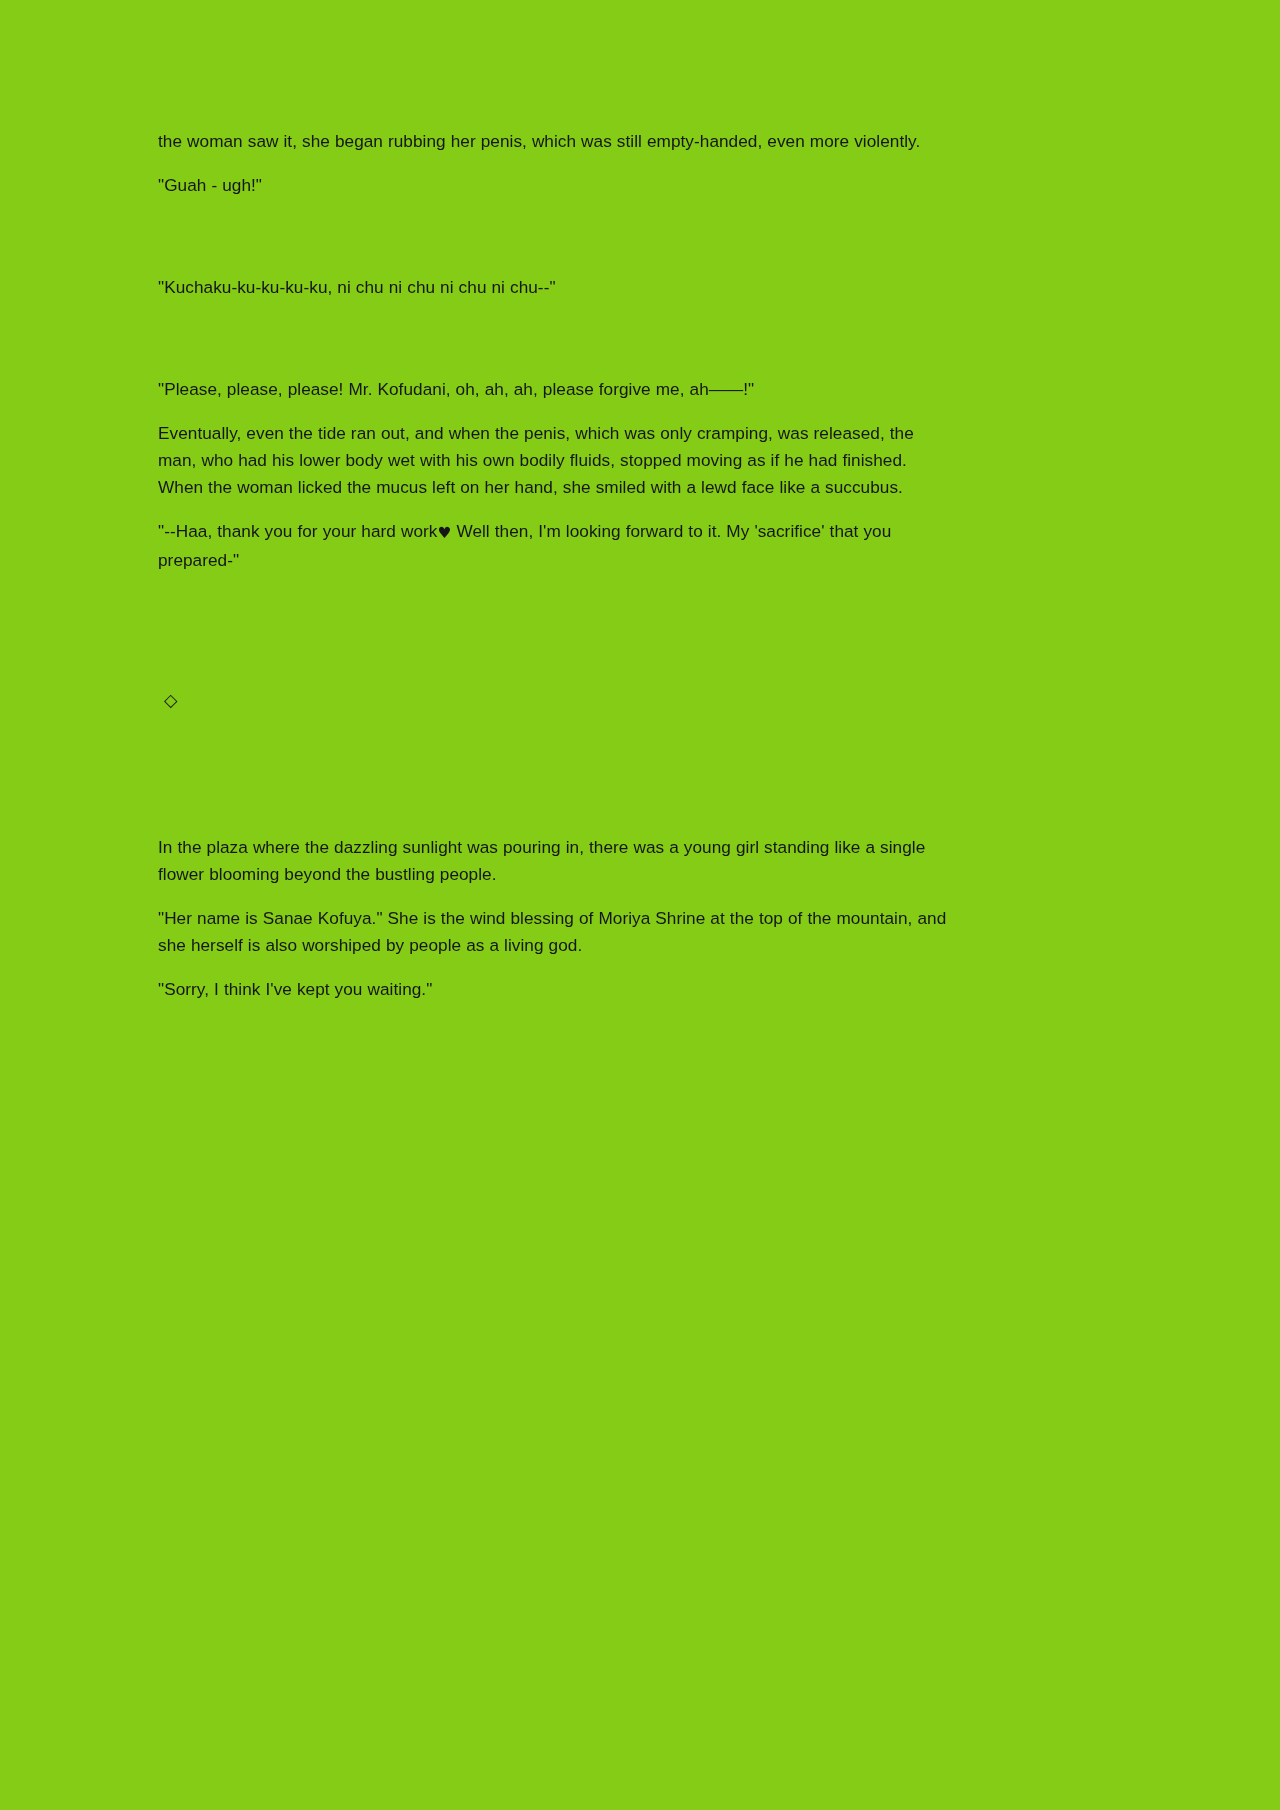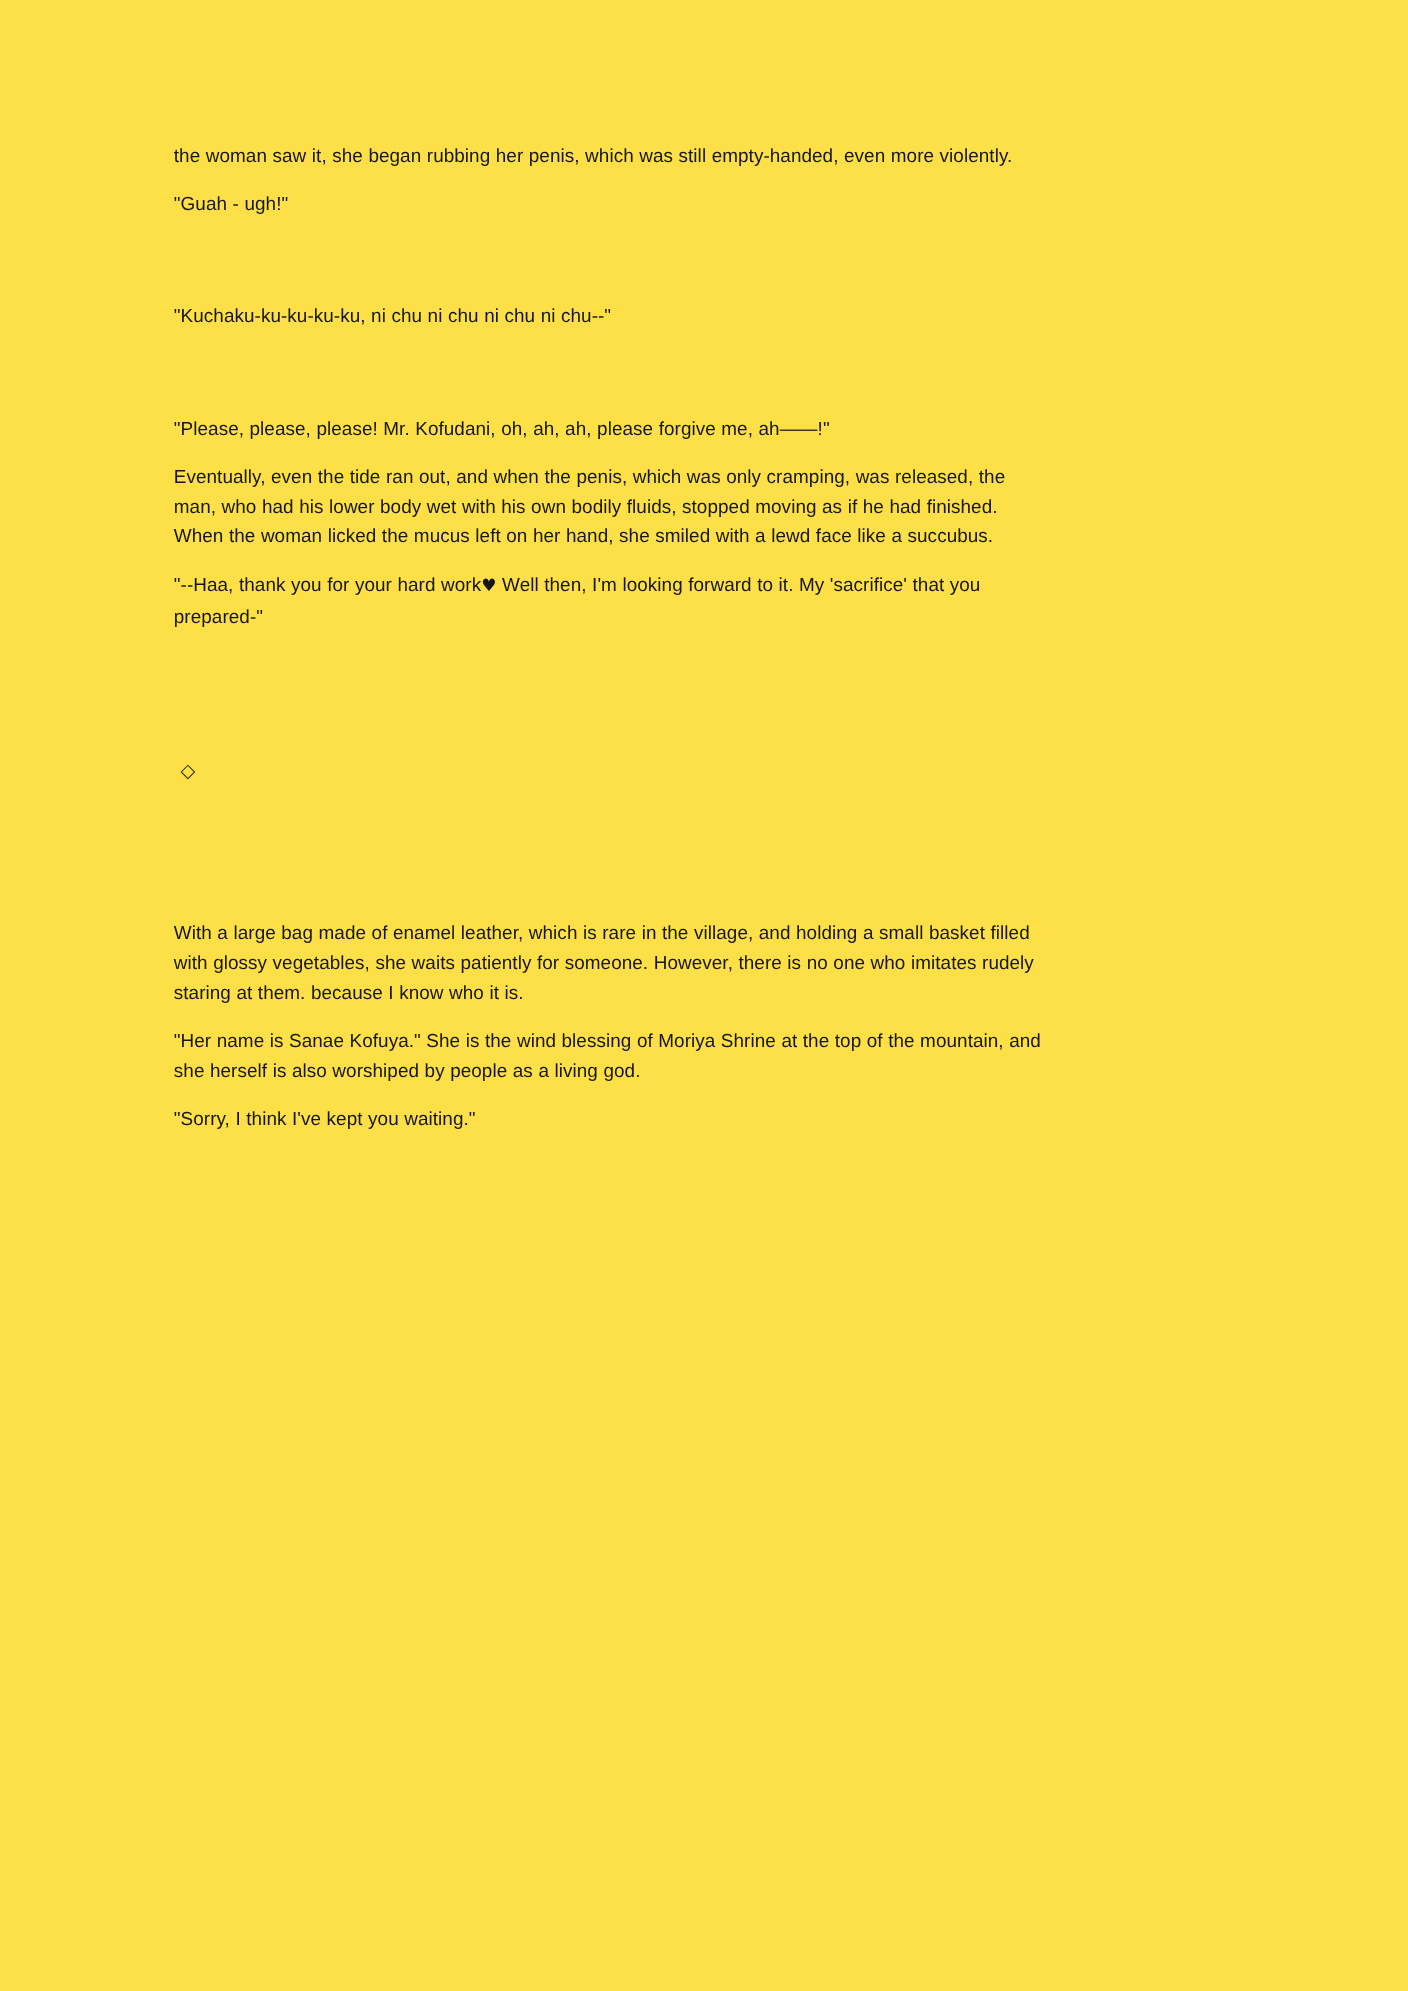--- a/index.html
+++ b/index.html
@@ -22,7 +22,7 @@
     top: 0;
     width: 1280px;
     height: 1810px;
-    background: #fde047;
+    background: #84cc16;
     overflow: hidden;
   }
   .text-column {

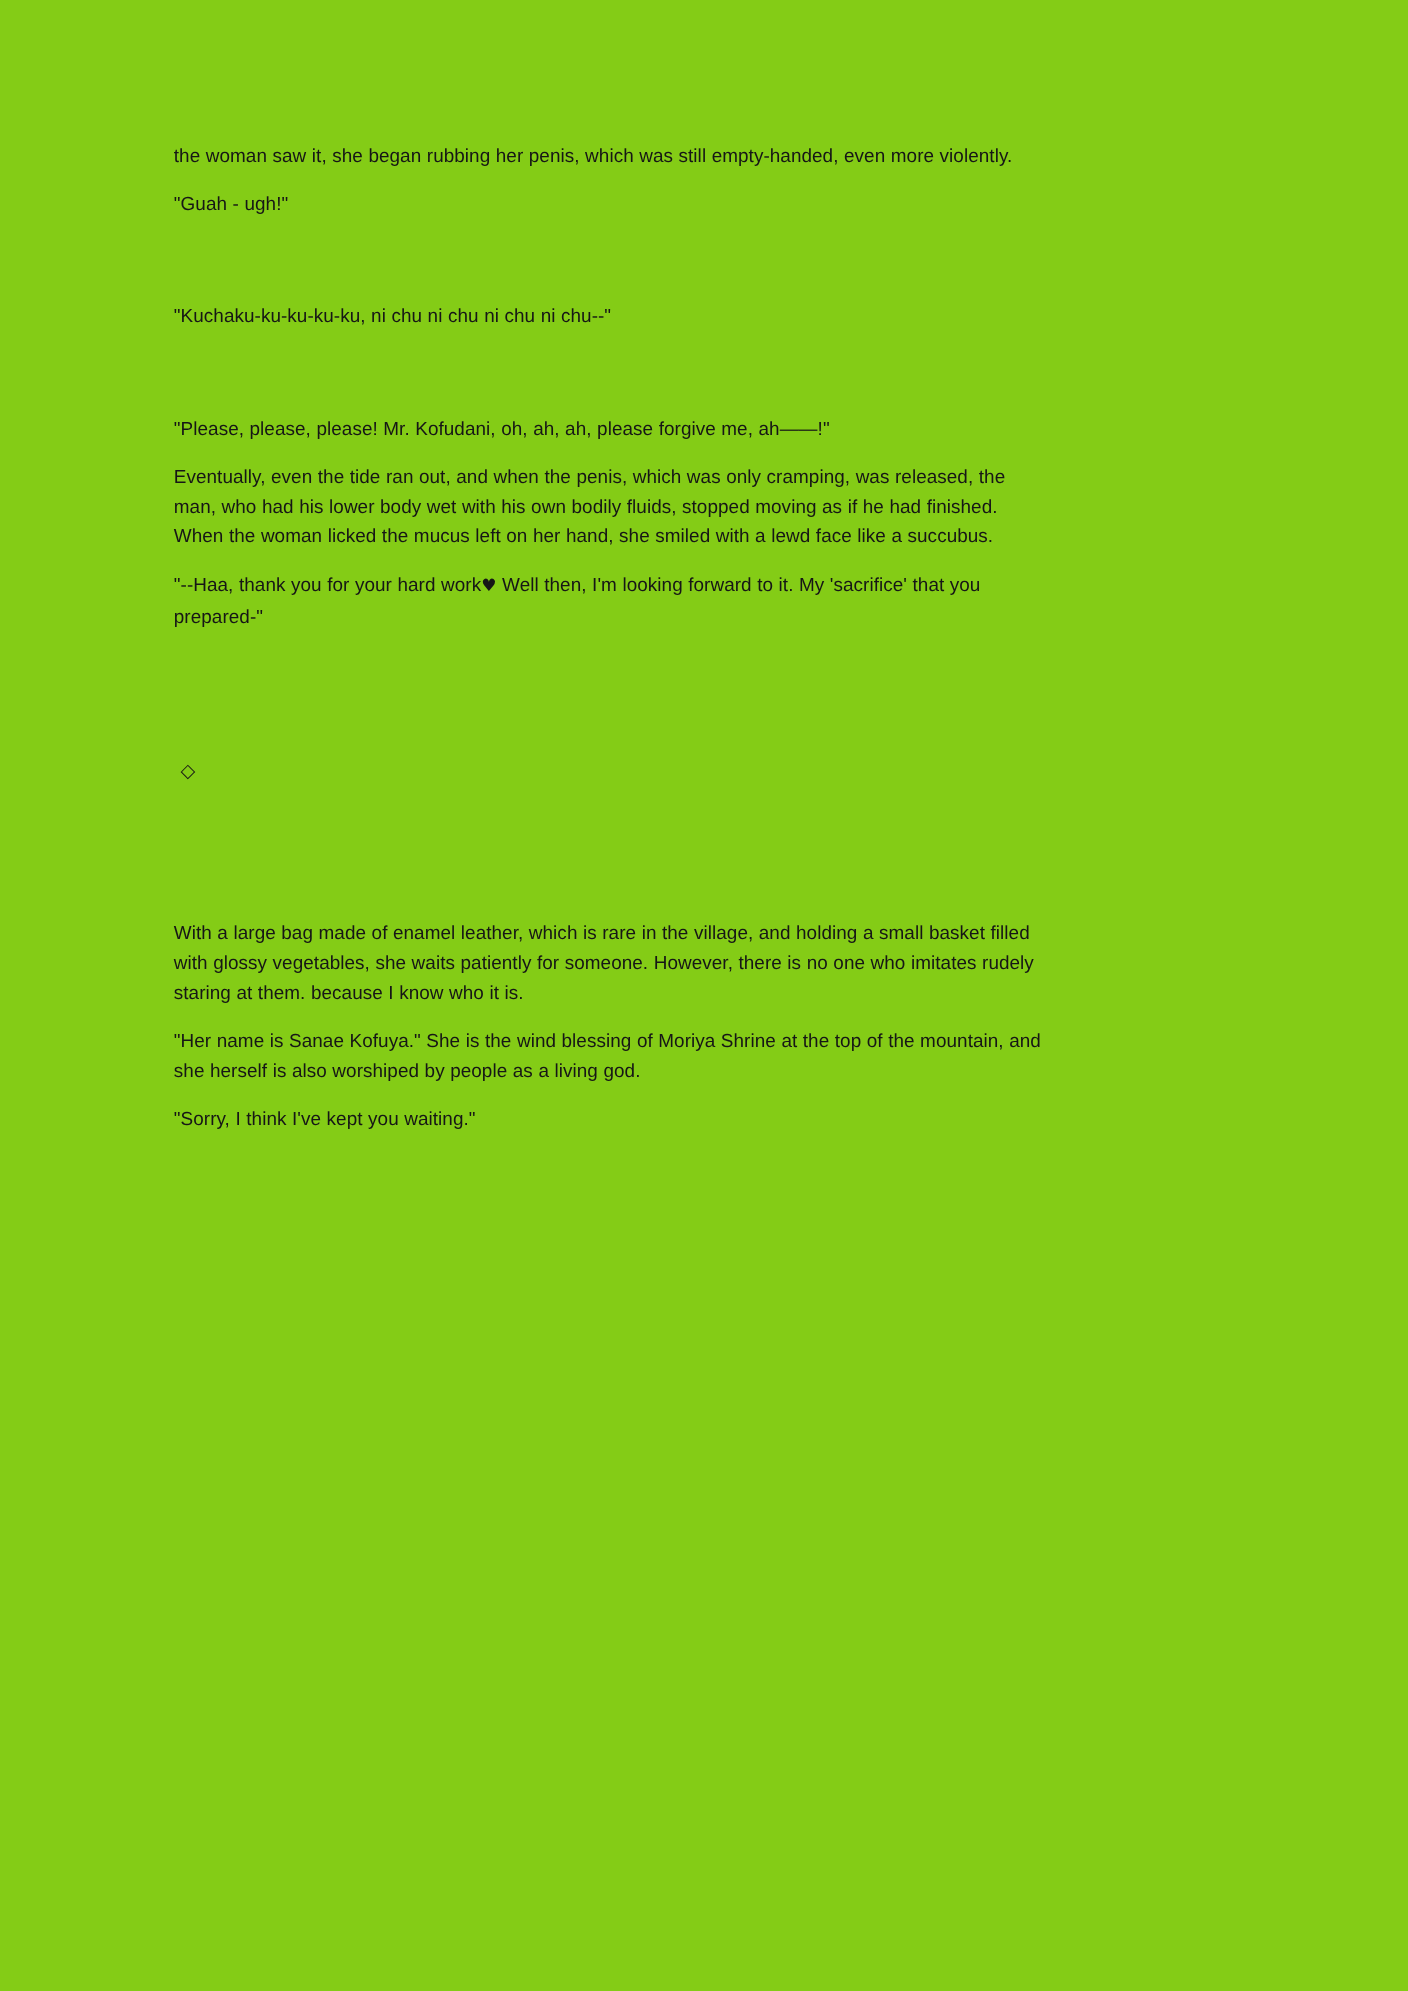--- a/index.html
+++ b/index.html
@@ -92,6 +92,7 @@
     <div class="blank-gap-sm"></div>
 
 
+    <p class="para">In the plaza where the dazzling sunlight was pouring in, there was a young girl standing like a single flower blooming beyond the bustling people.</p>
 
     <p class="para">With a large bag made of enamel leather, which is rare in the village, and holding a small basket filled with glossy vegetables, she waits patiently for someone. However, there is no one who imitates rudely staring at them. because I know who it is.</p>
 

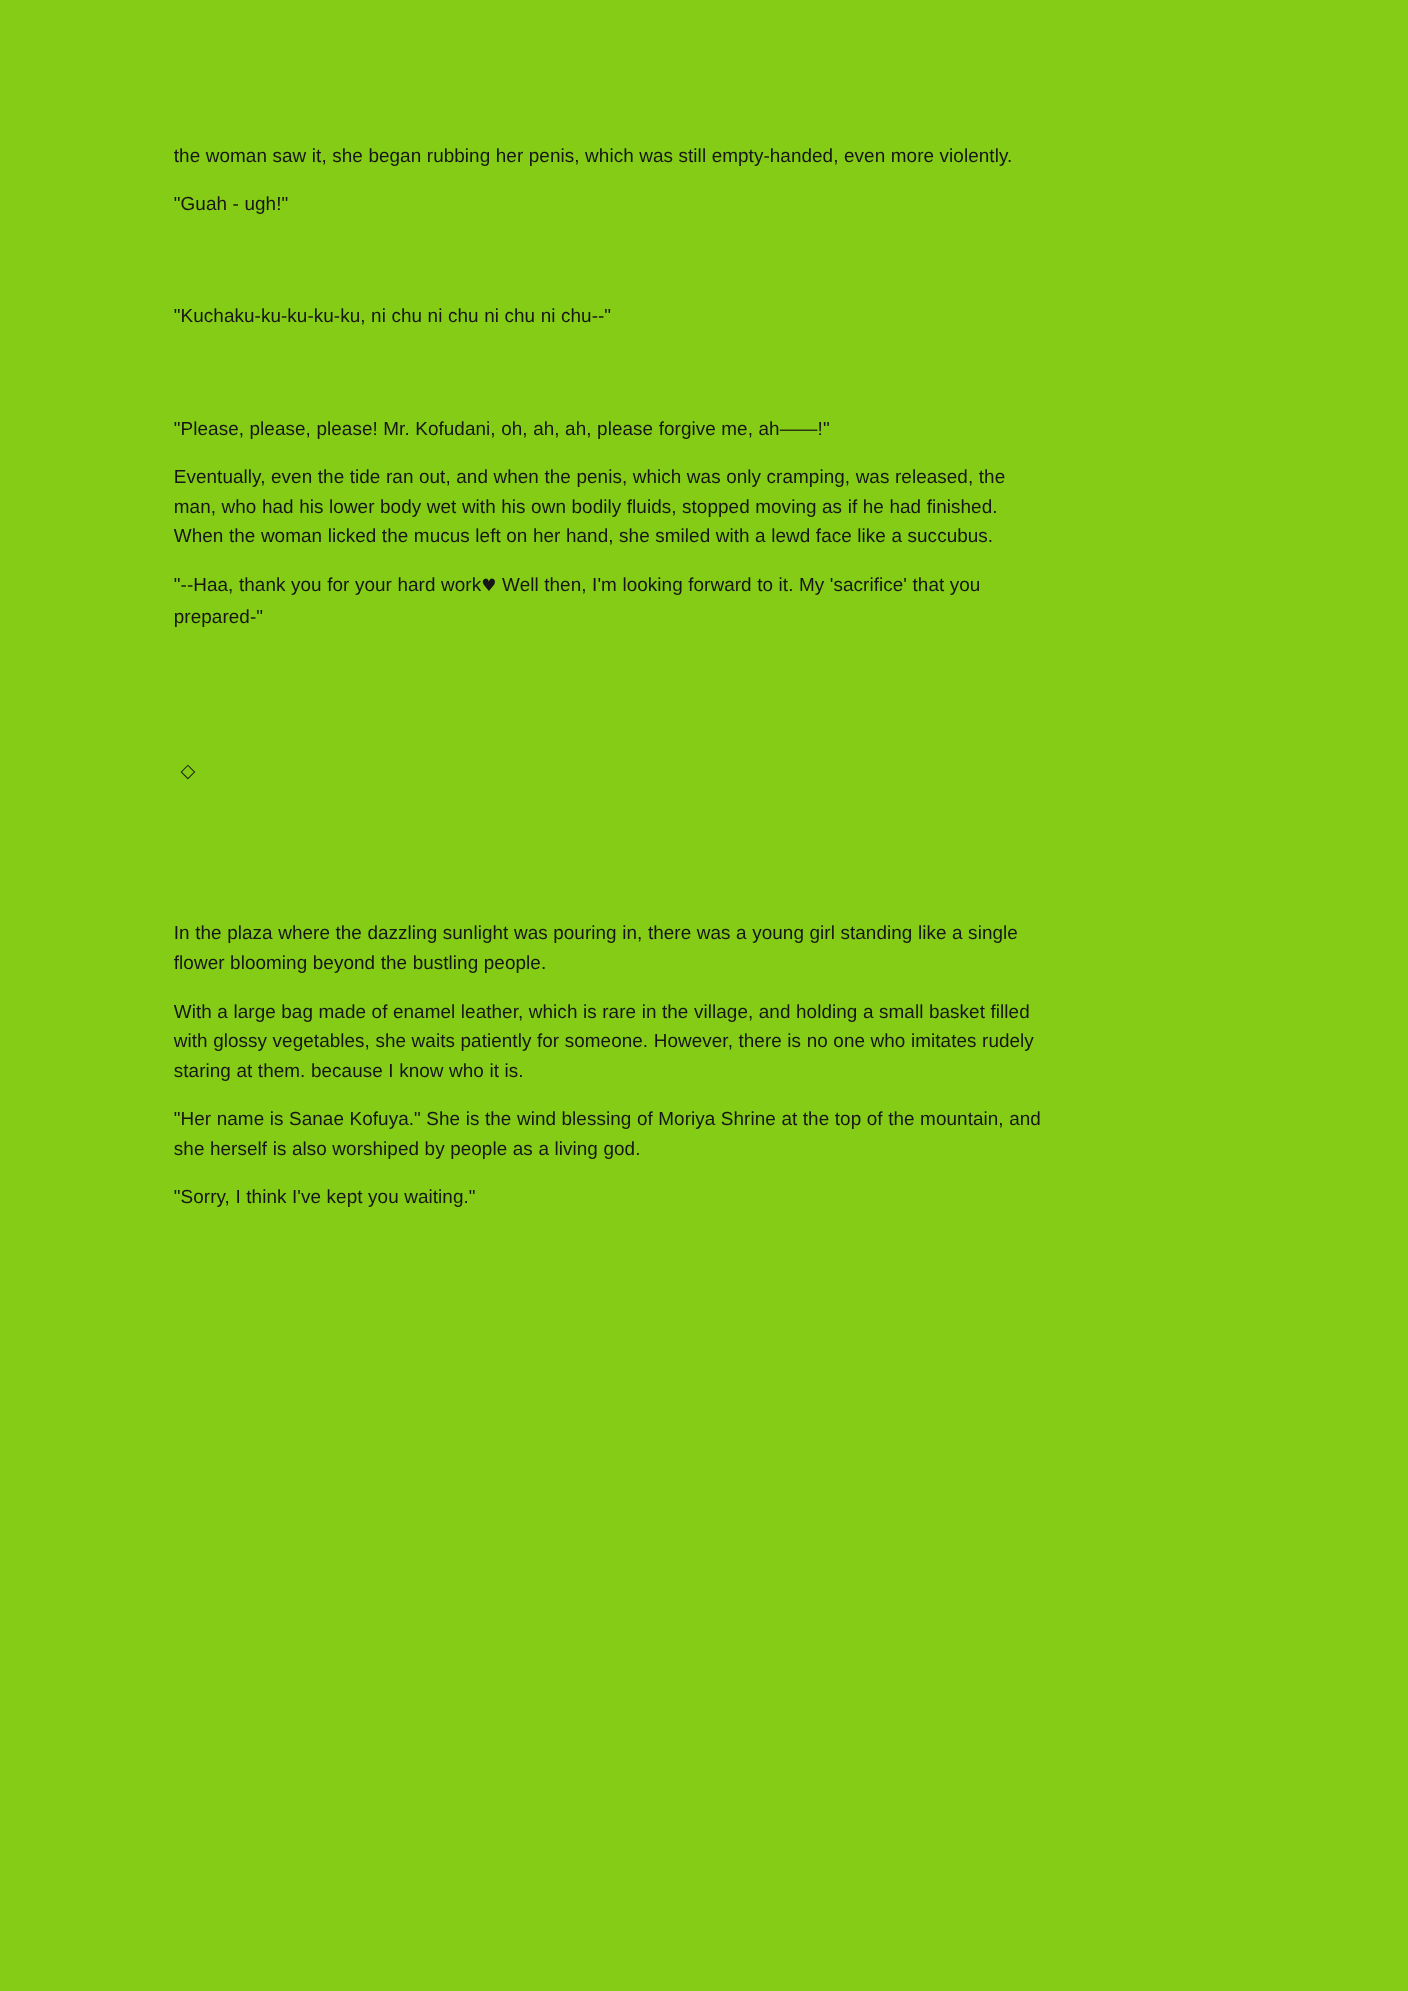--- a/index.html
+++ b/index.html
@@ -94,7 +94,6 @@
 
     <p class="para">In the plaza where the dazzling sunlight was pouring in, there was a young girl standing like a single flower blooming beyond the bustling people.</p>
 
-    <p class="para">With a large bag made of enamel leather, which is rare in the village, and holding a small basket filled with glossy vegetables, she waits patiently for someone. However, there is no one who imitates rudely staring at them. because I know who it is.</p>
 
     <p class="para">"Her name is Sanae Kofuya." She is the wind blessing of Moriya Shrine at the top of the mountain, and she herself is also worshiped by people as a living god.</p>
 

